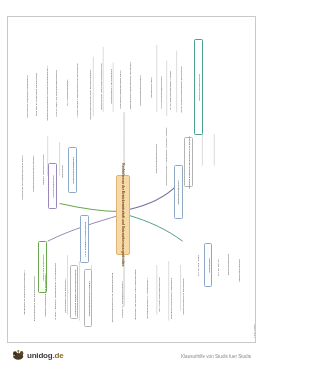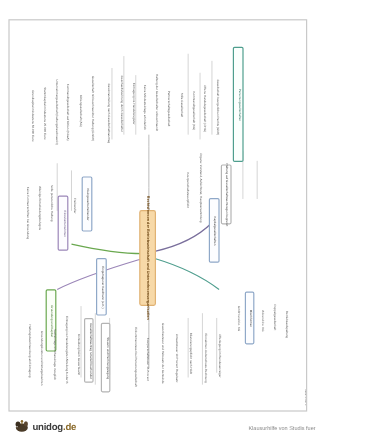--- a/index.html
+++ b/index.html
@@ -51,7 +51,7 @@
 
   
   #footer{position:absolute;left:0;bottom:0;width:263px;height:26px;
-          background:#fff;padding-left:26px;}
+          background:#fff;}
   #brand{position:absolute;left:12px;top:4px;display:flex;align-items:center;gap:2px;}
   #brand-word{font-size:8px;font-weight:bold;color:#3c3c3c;letter-spacing:-.2px;}
   #brand-word .tld{color:#8a6a2a;}

